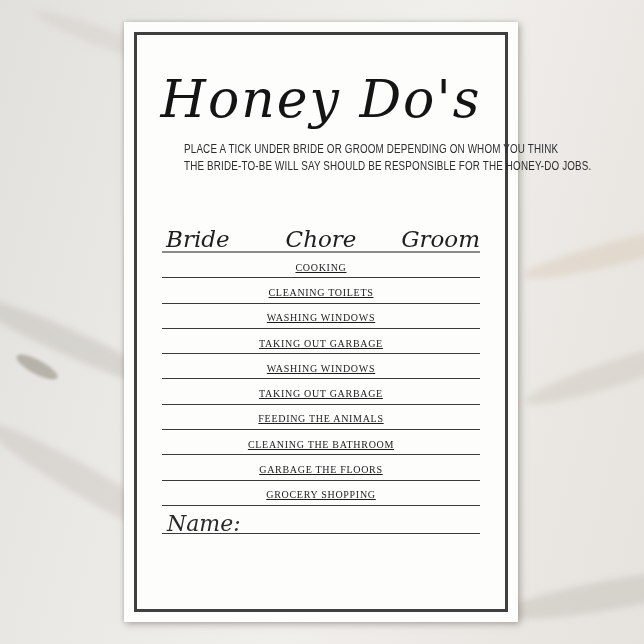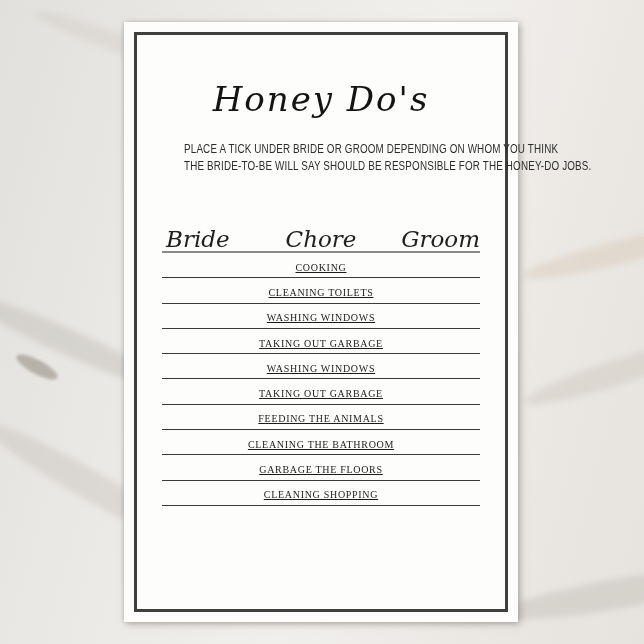--- a/index.html
+++ b/index.html
@@ -33,7 +33,7 @@
   .title{
     position:absolute;top:46px;left:0;width:100%;text-align:center;
     font-family:"DejaVu Serif",serif;font-style:italic;
-    font-size:34px;line-height:62px;color:#141414;letter-spacing:2px;
+    font-size:52px;line-height:62px;color:#141414;letter-spacing:2px;
   }
   .subtitle{position:absolute;top:119px;left:0;width:100%;text-align:center;color:#2d2d2d;padding-left:27px;}
   .subtitle div{

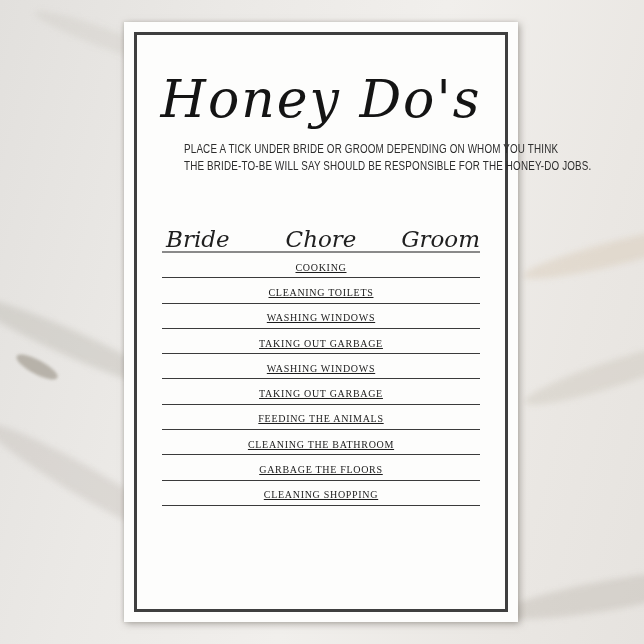--- a/index.html
+++ b/index.html
@@ -122,7 +122,7 @@
             <span class="chore-text">GARBAGE THE FLOORS</span>
           </div>
           <div class="row">
-            <span class="chore-text">CLEANING SHOPPING</span>
+            <span class="chore-text">GROCERY SHOPPING</span>
           </div>
         </div>
 

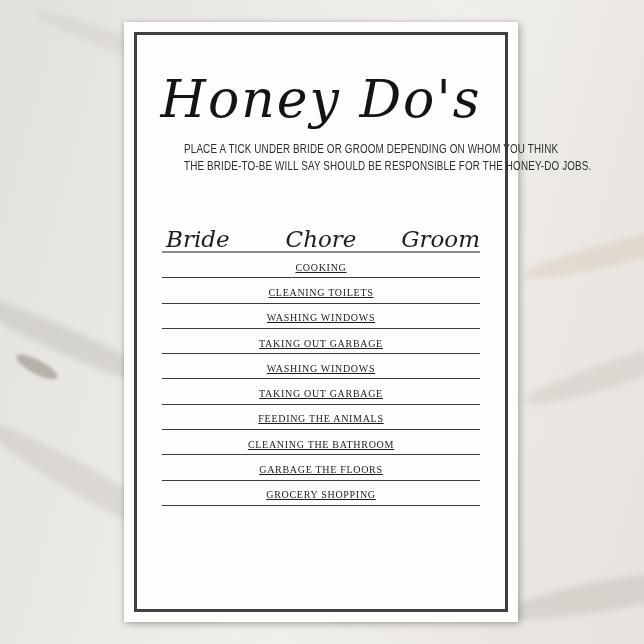--- a/index.html
+++ b/index.html
@@ -126,6 +126,9 @@
           </div>
         </div>
 
+      <div class="name-row">
+        <span class="name-label">Name:</span>
+      </div>
     </div>
   </div>
 </div>

